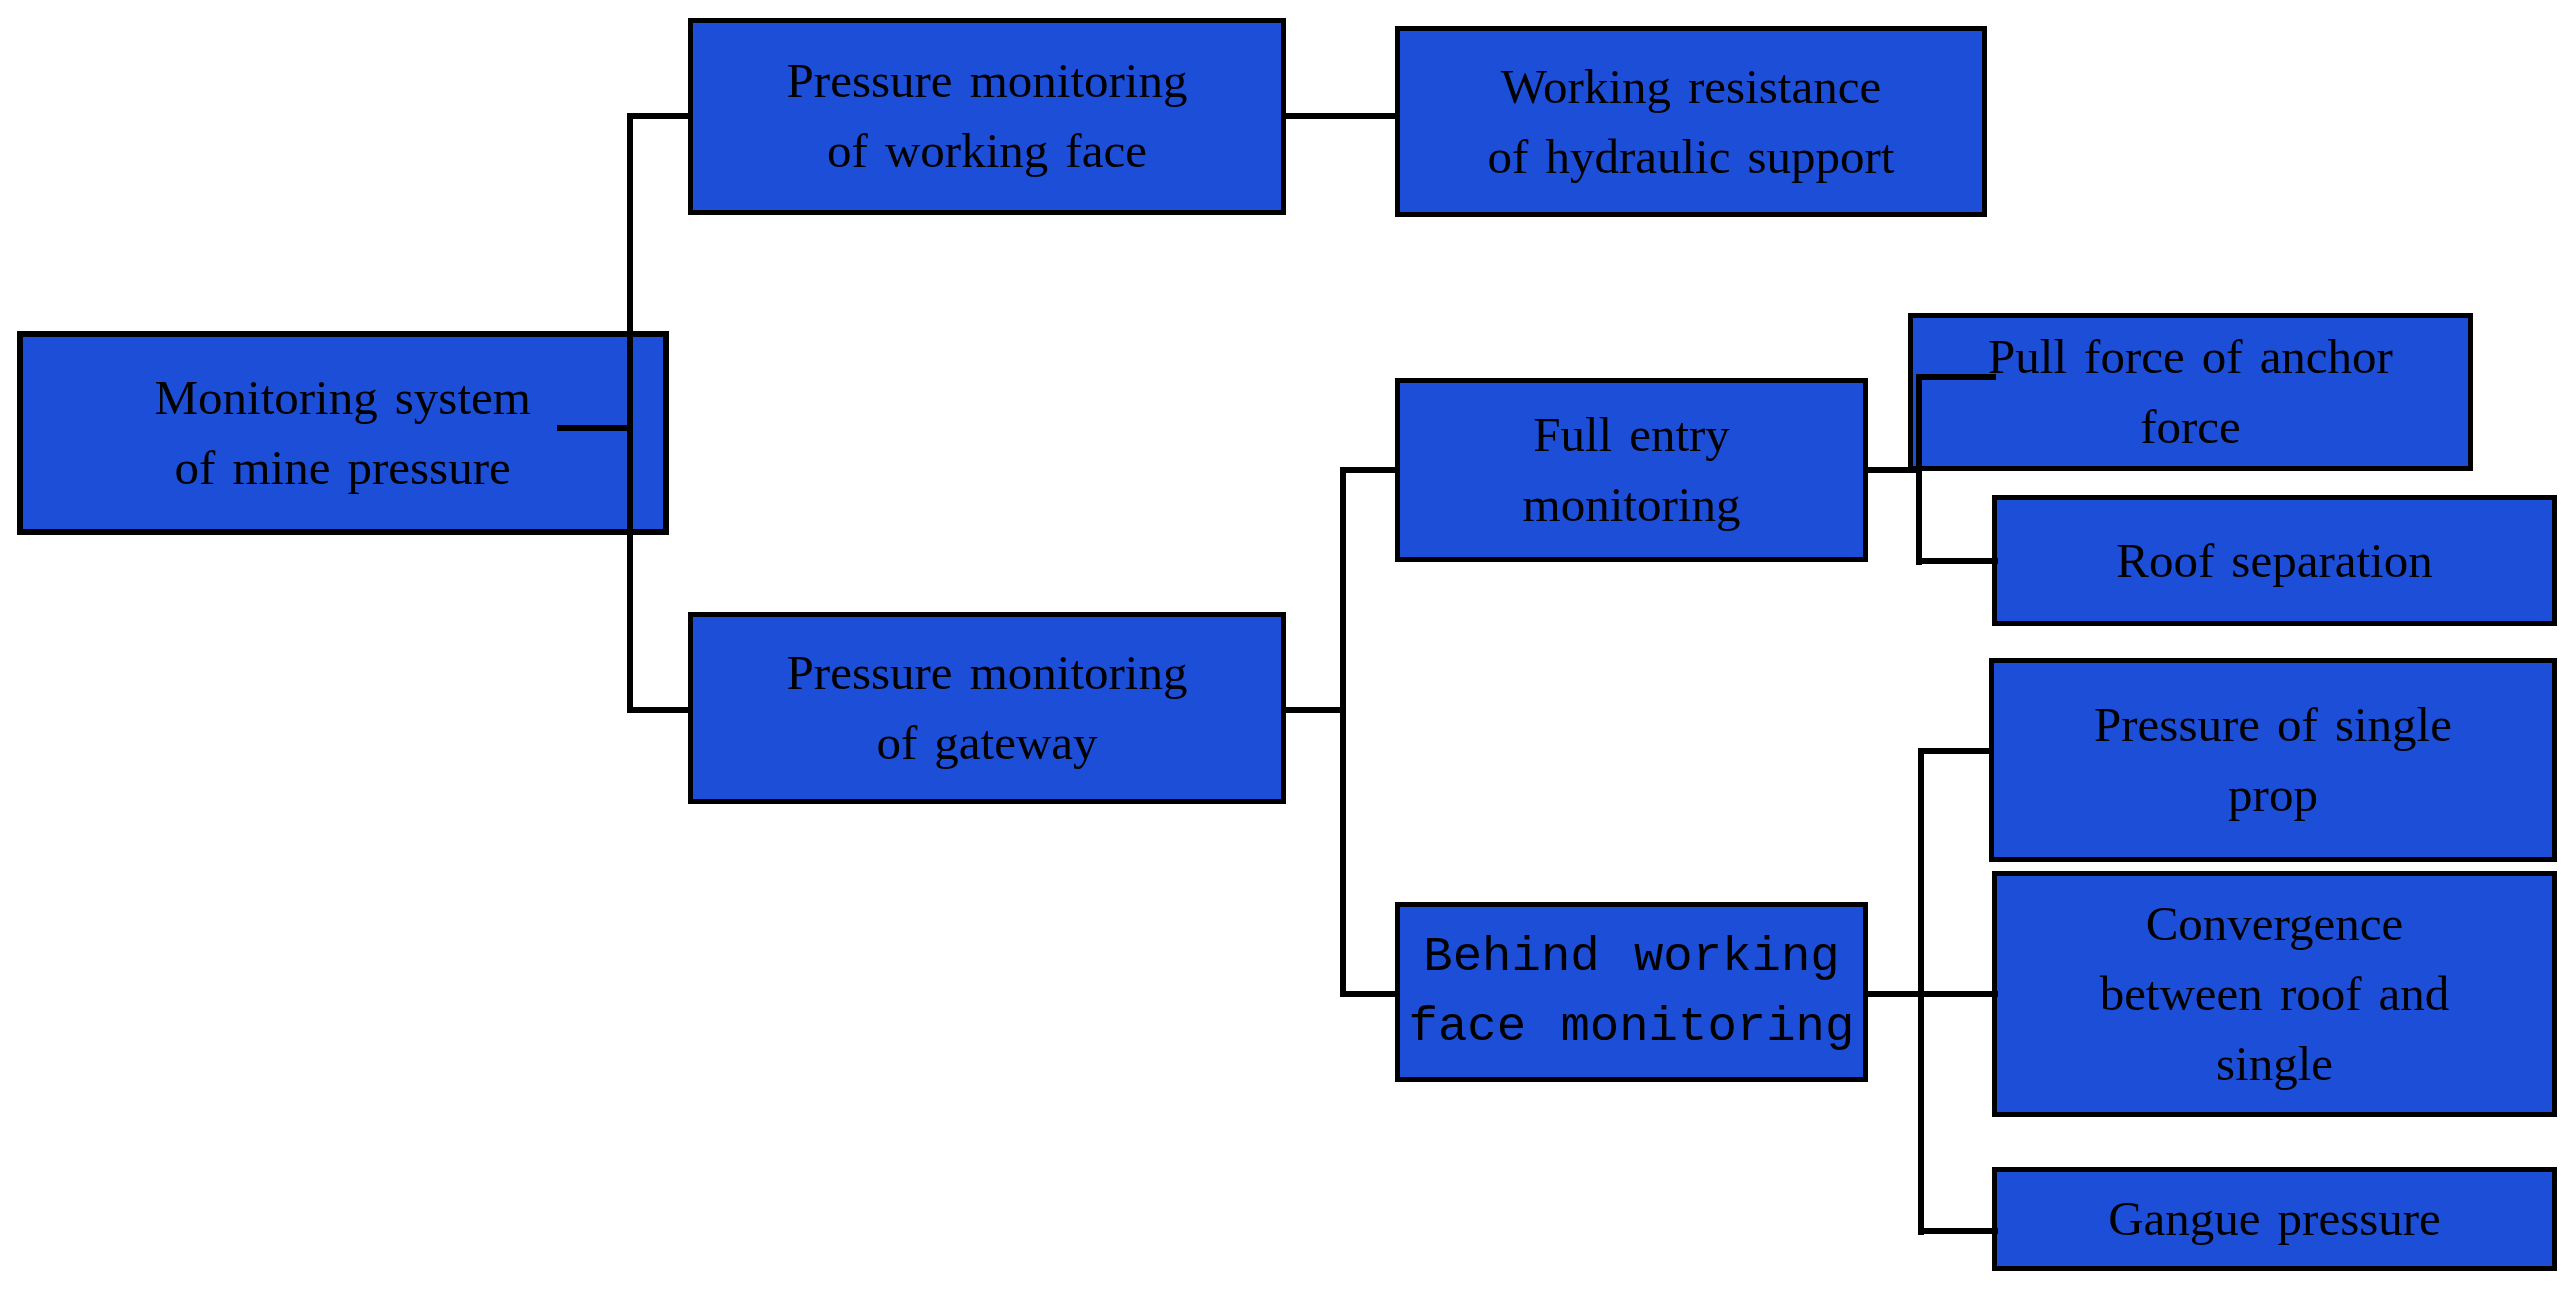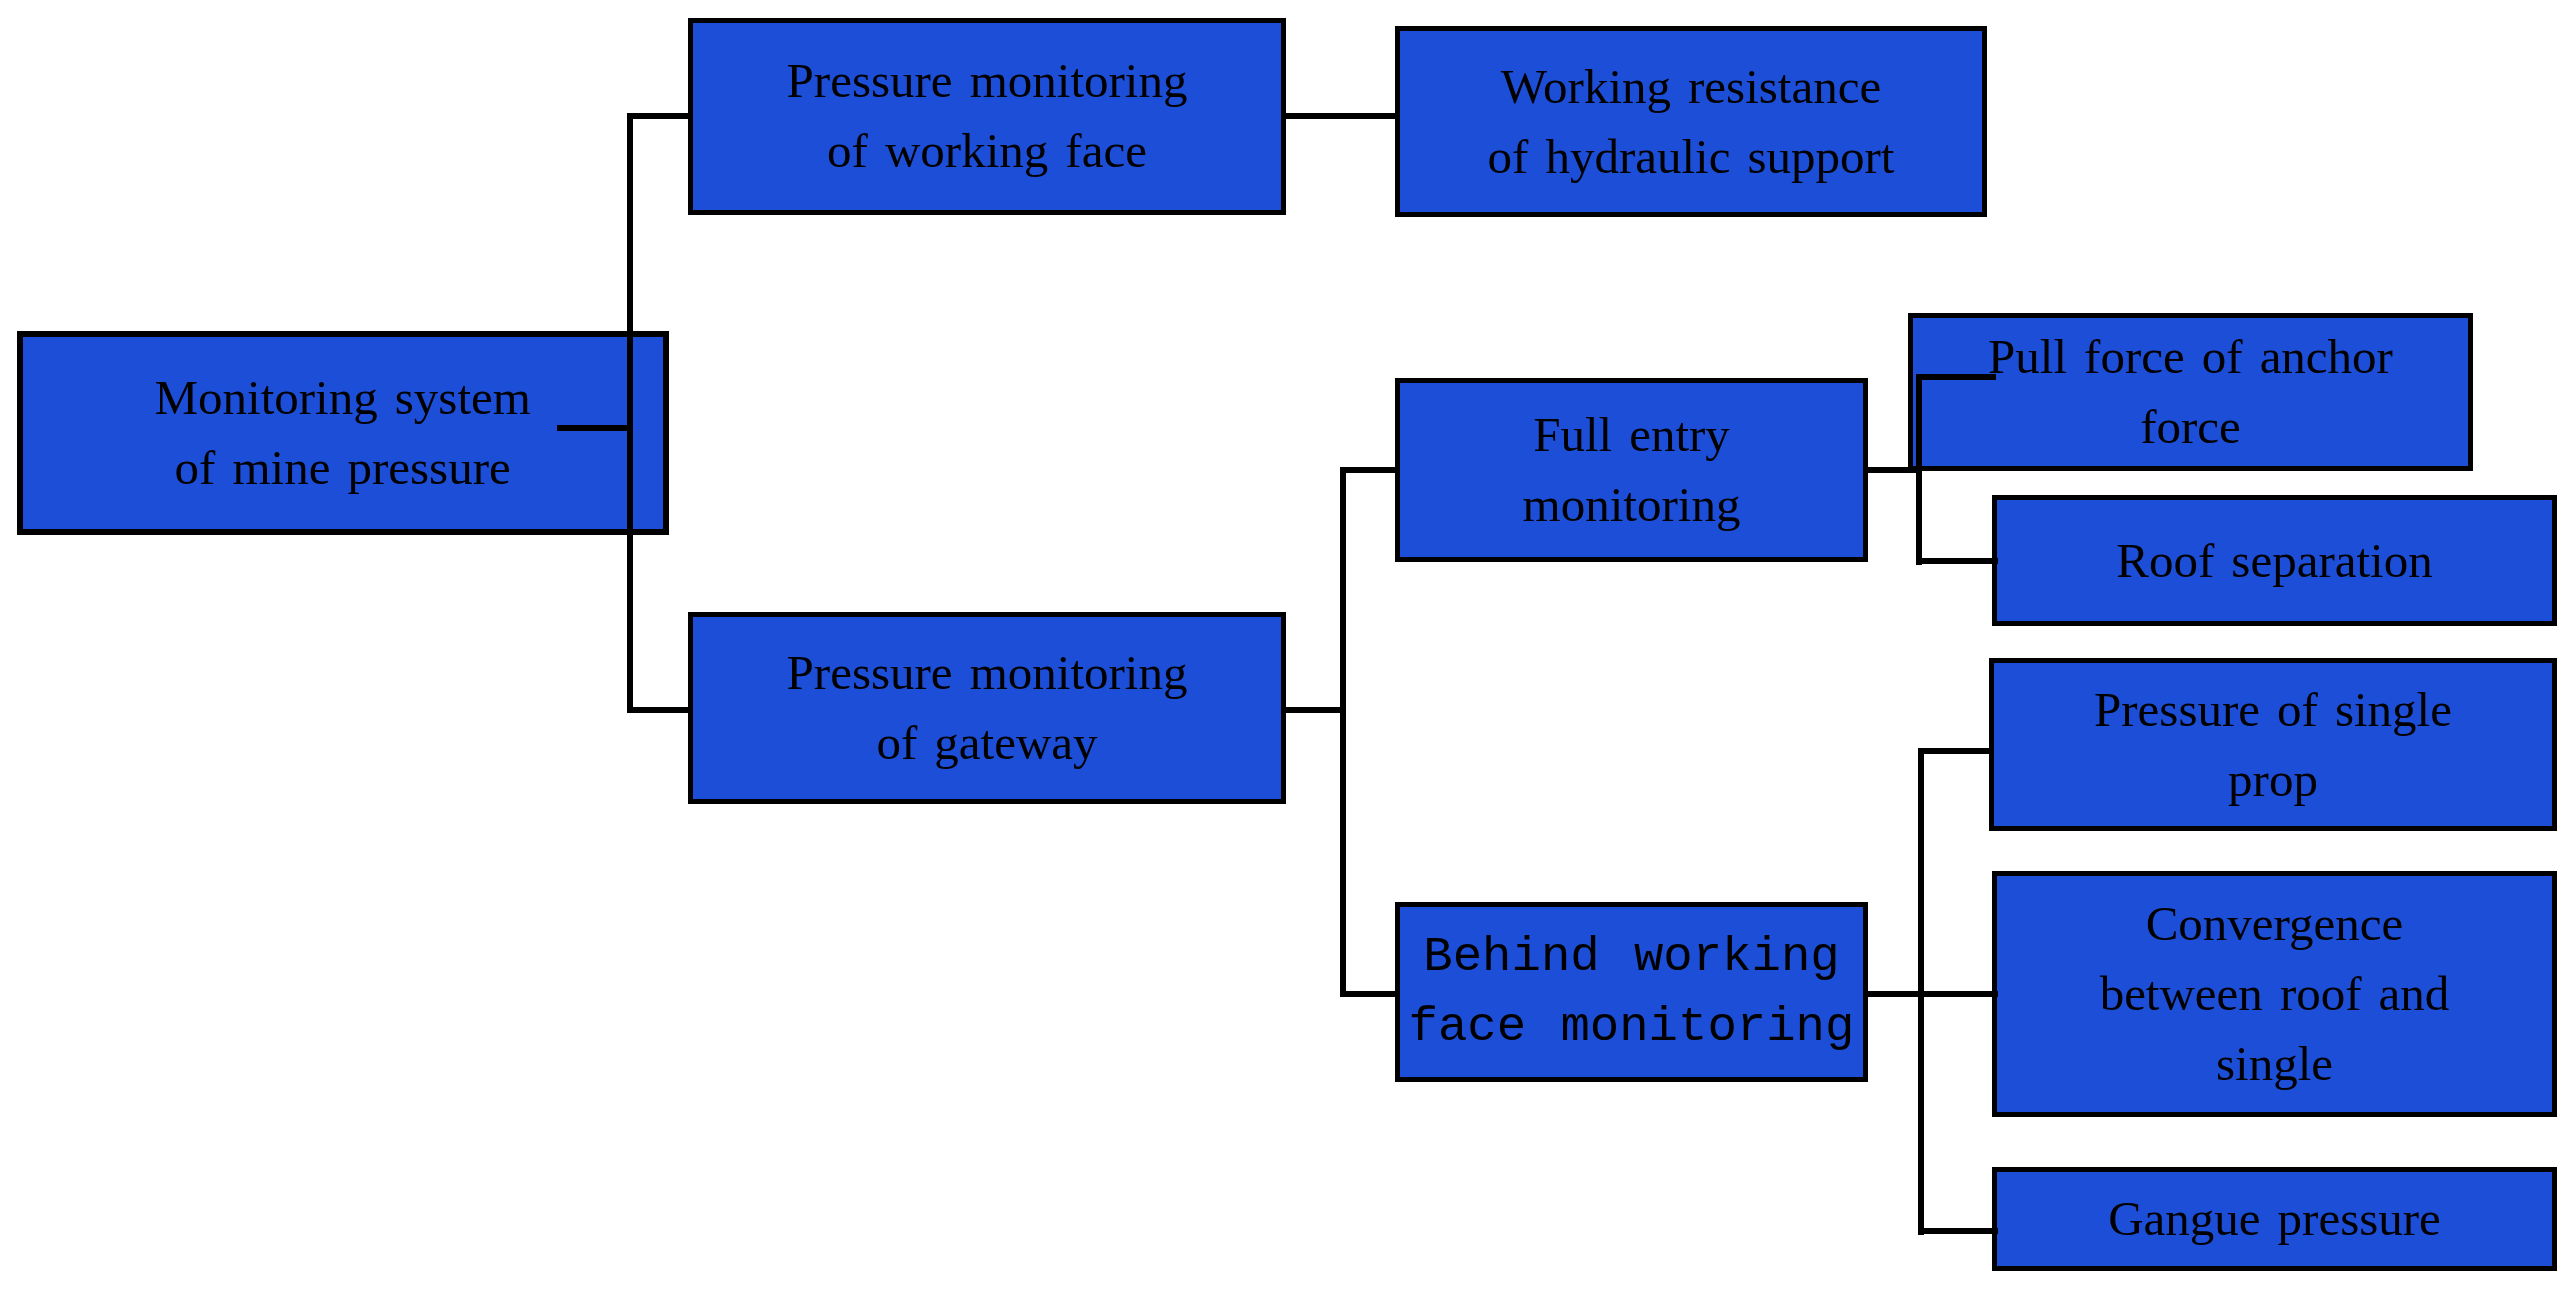--- a/index.html
+++ b/index.html
@@ -107,7 +107,7 @@
     </div>
   </div>
 
-  <div class="node" style="left:1989px; top:658px; width:568px; height:173px;">
+  <div class="node" style="left:1989px; top:658px; width:568px; height:204px;">
     <div class="label">
       <span>Pressure of single</span>
       <span>prop</span>

